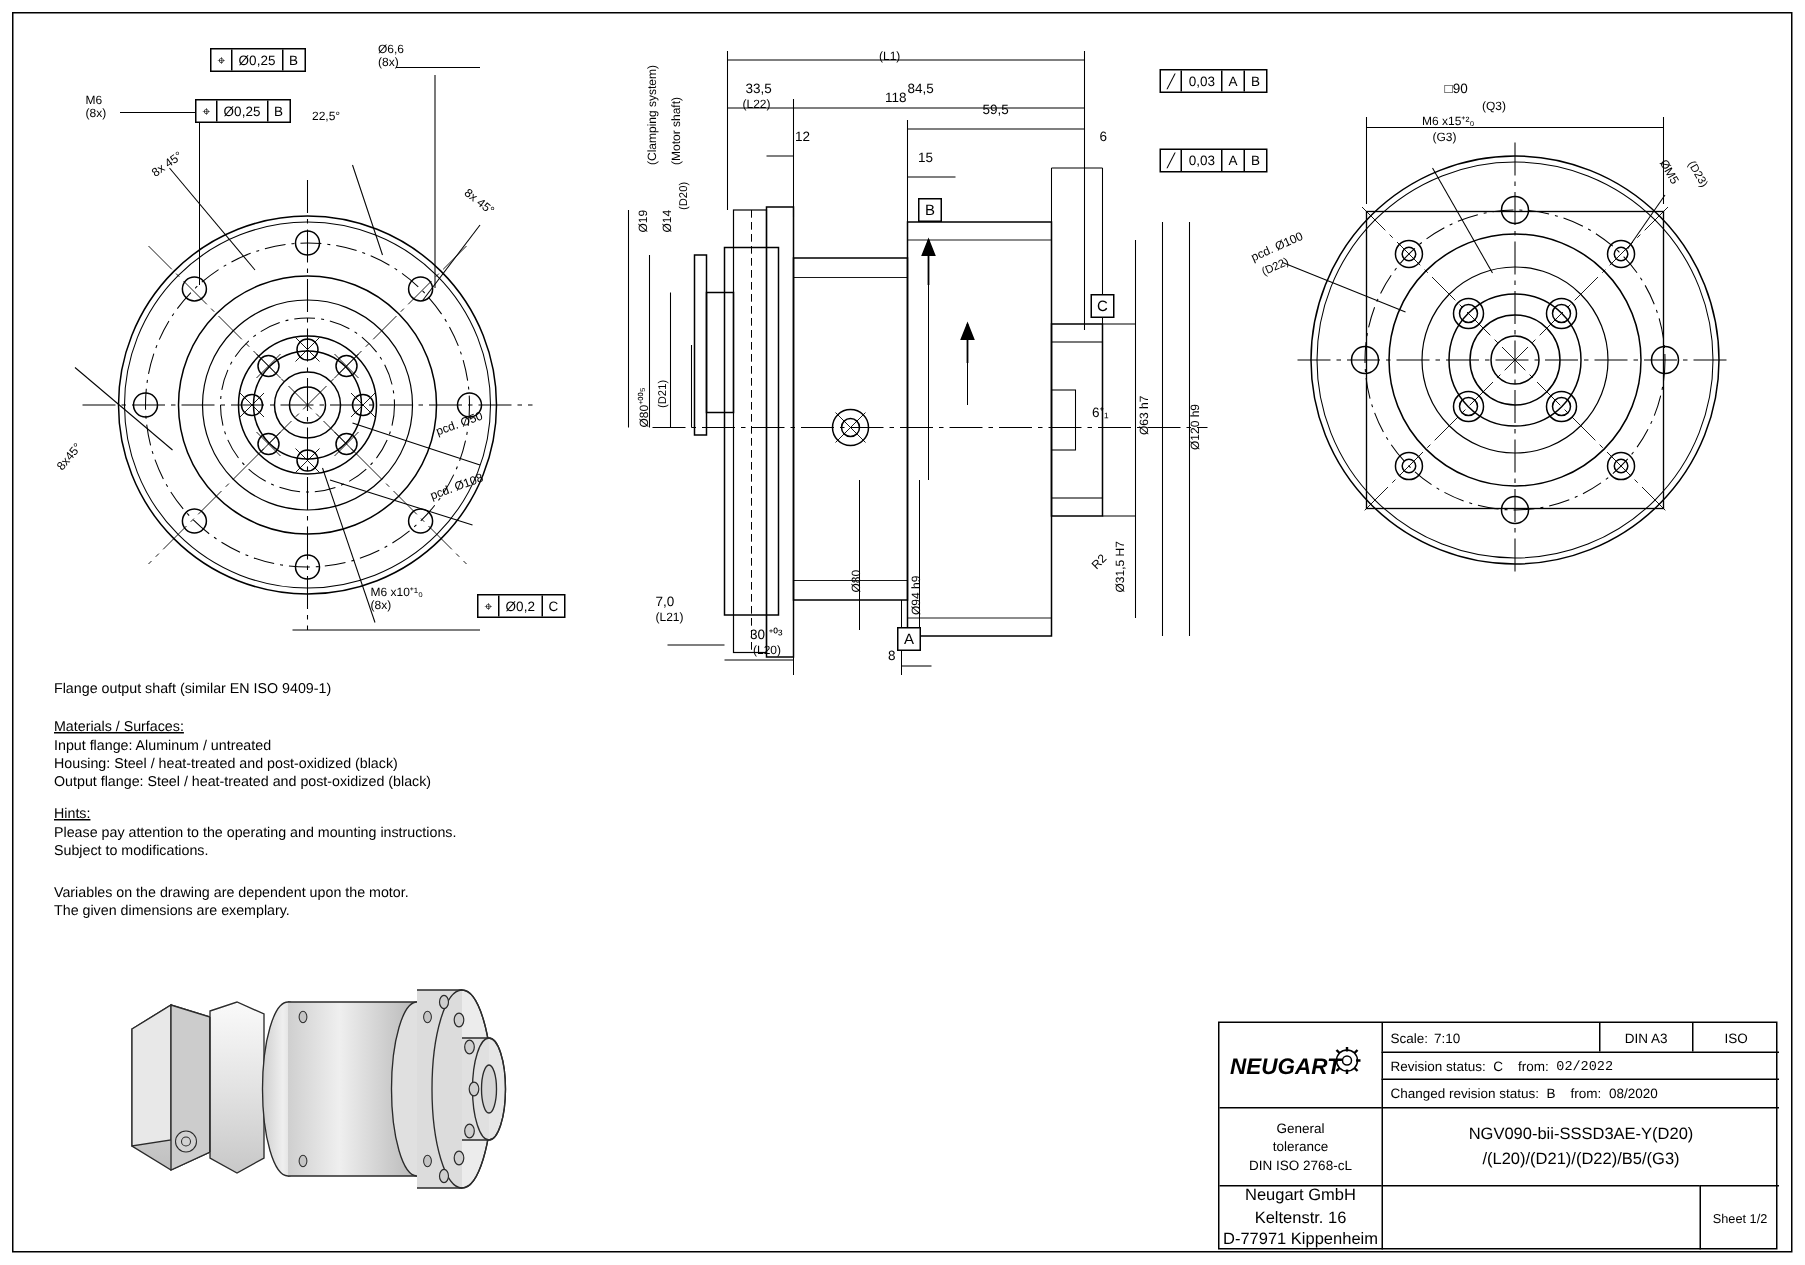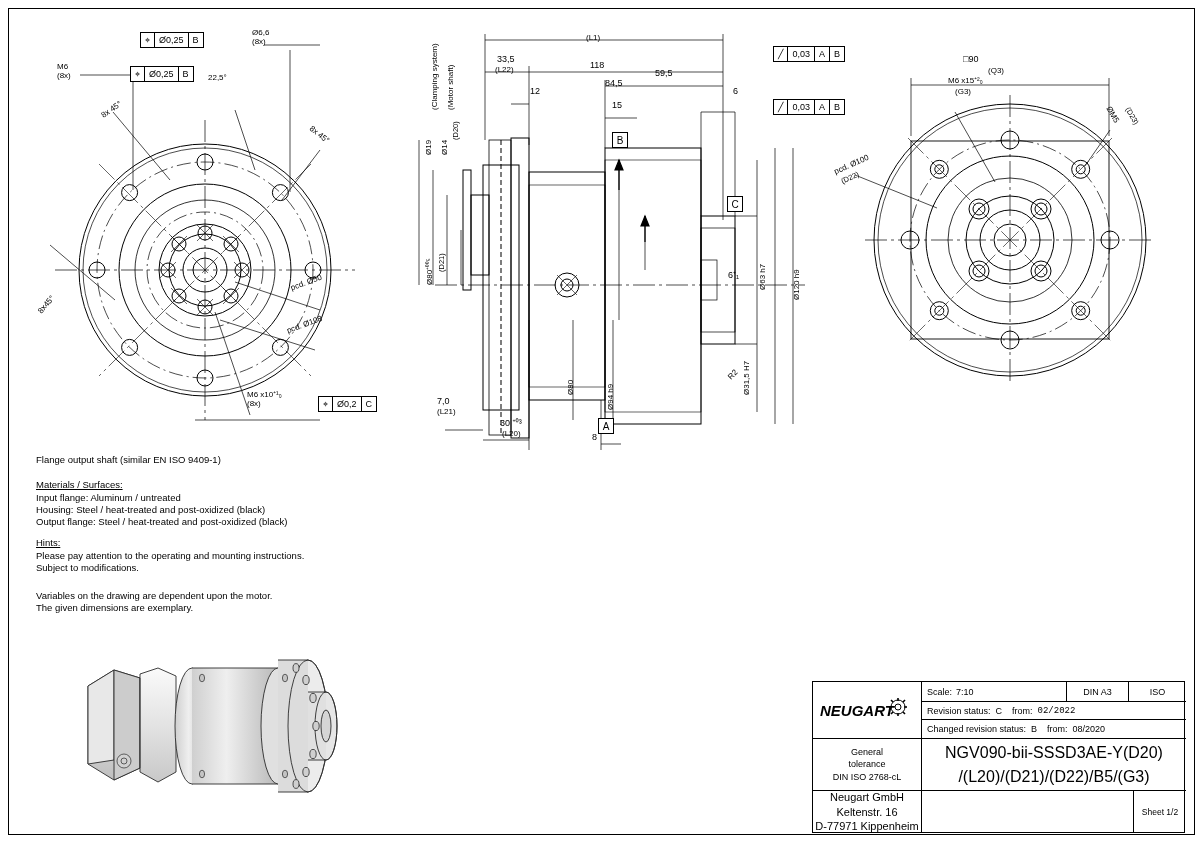--- a/index.html
+++ b/index.html
@@ -237,7 +237,7 @@
   <div class="lbl s8" style="left:586px;top:33px;">(L1)</div>
   <div class="lbl" style="left:497px;top:54px;">33,5</div>
   <div class="lbl s8" style="left:495px;top:65px;">(L22)</div>
-  <div class="lbl" style="left:605px;top:54px;margin-top:24px;">84,5</div>
+  <div class="lbl" style="left:605px;top:54px;">84,5</div>
   <div class="lbl" style="left:530px;top:86px;">12</div>
   <div class="lbl" style="left:655px;top:68px;">59,5</div>
   <div class="lbl" style="left:612px;top:100px;">15</div>

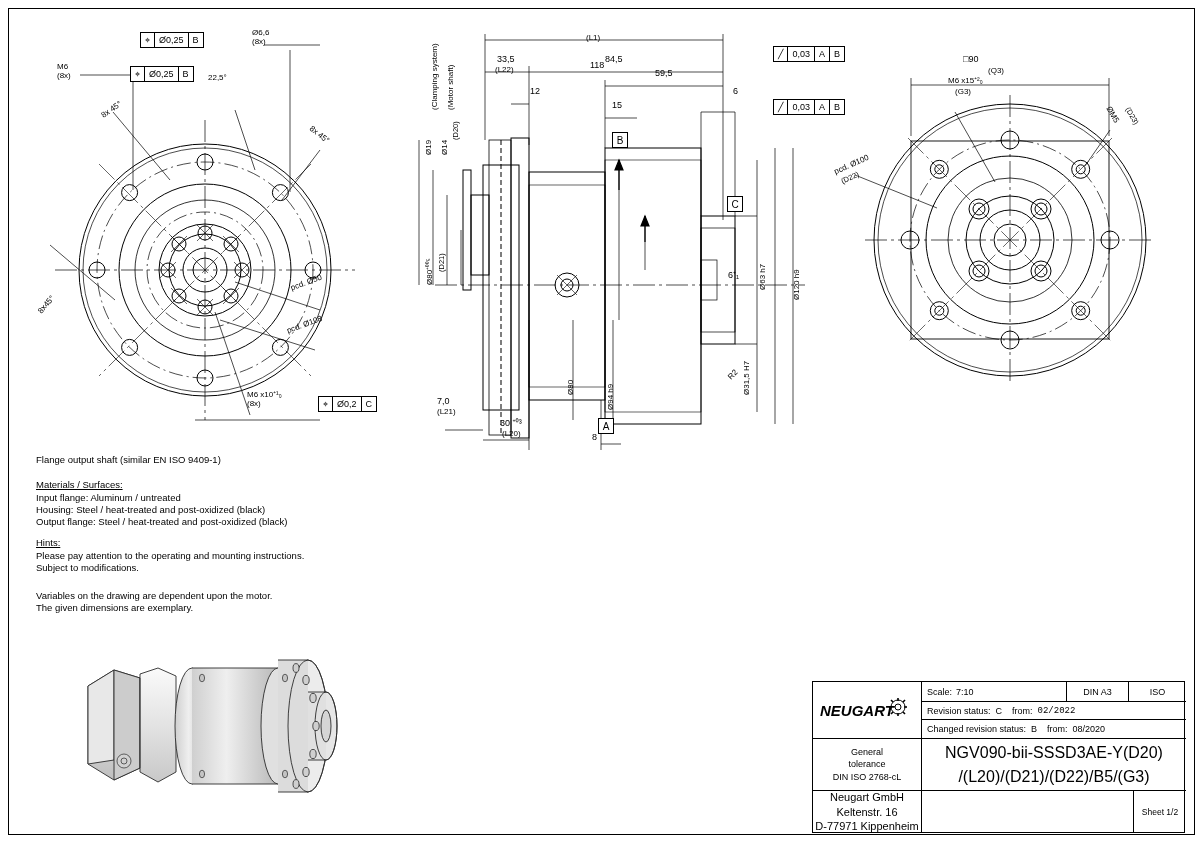--- a/index.html
+++ b/index.html
@@ -456,7 +456,7 @@
       <span>DIN ISO 2768-cL</span>
     </div>
 
-    <div class="cell bl bt ctr" style="left:108px;top:56px;width:265px;height:52px;flex-direction:column;line-height:1.5;font-size:16px;">
+    <div class="cell bl bt ctr" style="left:108px;top:56px;width:265px;height:52px;flex-direction:column;line-height:1.5;font-size:11px;">
       <span>NGV090-bii-SSSD3AE-Y(D20)</span>
       <span>/(L20)/(D21)/(D22)/B5/(G3)</span>
     </div>

